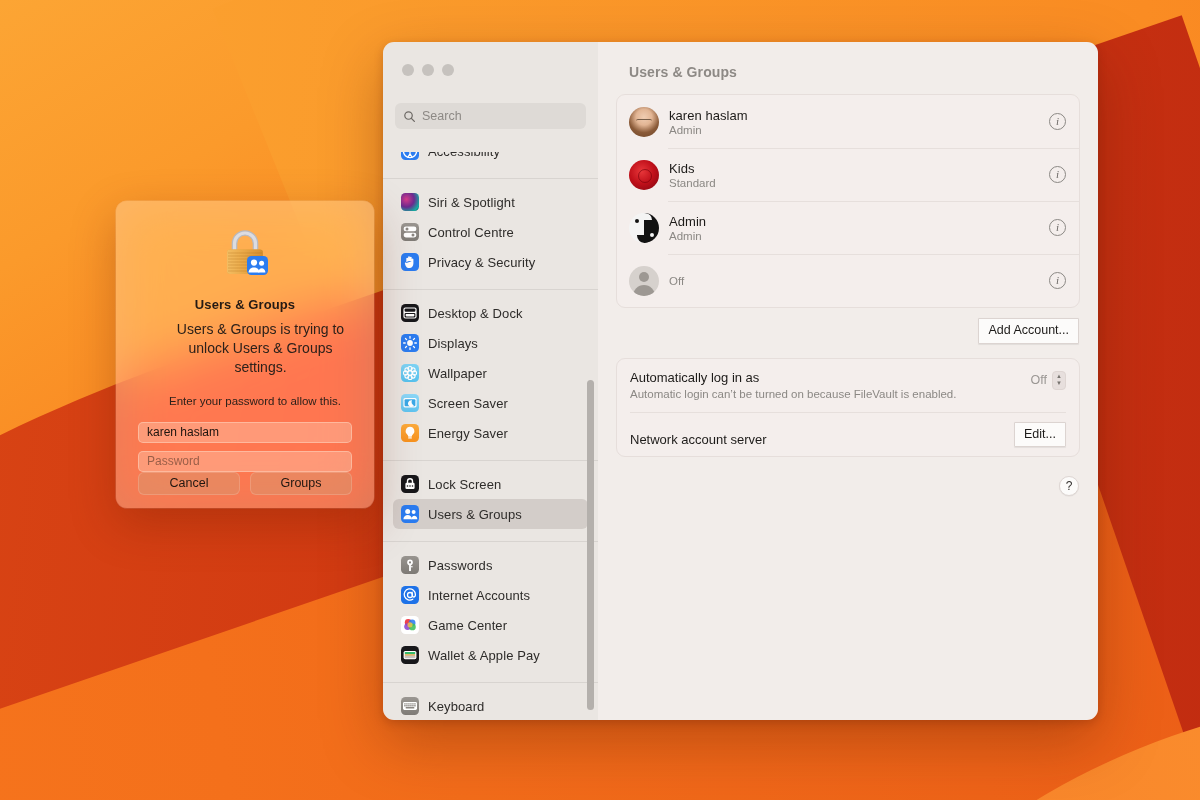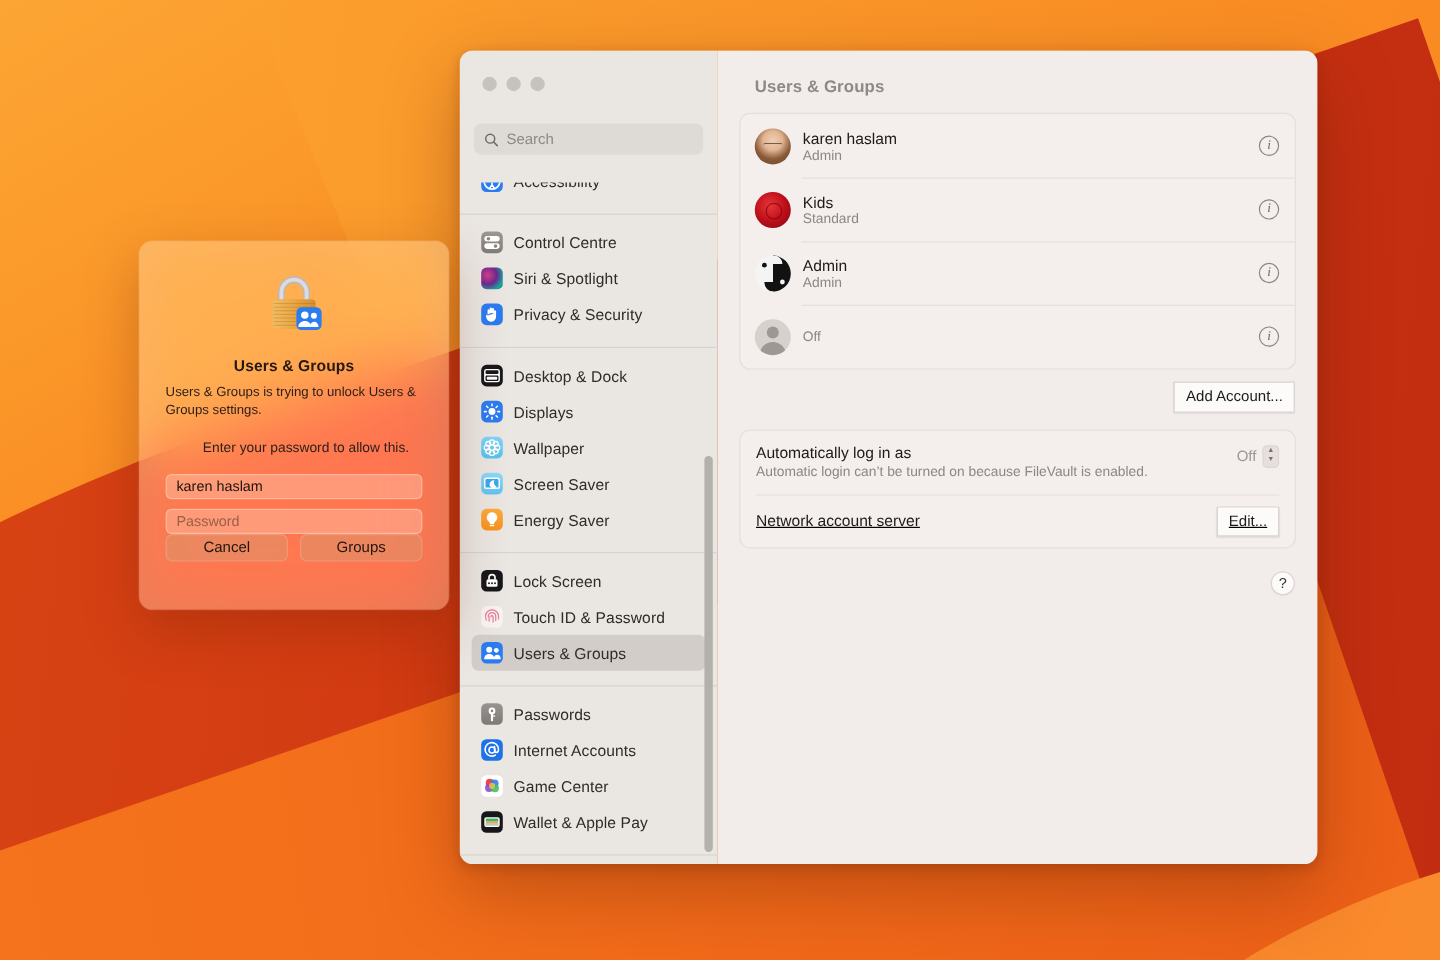--- a/index.html
+++ b/index.html
@@ -353,6 +353,10 @@
             <div class="group">
               <div class="group-sep"></div>
               <div class="sb-item">
+                <span class="sb-icon ic-siri"></span>
+                <span class="sb-label">Siri &amp; Spotlight</span>
+              </div>
+              <div class="sb-item">
                 <span class="sb-icon ic-control">
                   <svg viewBox="0 0 18 18" width="18" height="18">
                     <rect x="2.6" y="3.6" width="12.8" height="4.6" rx="2.3" fill="#fff"></rect>
@@ -362,10 +366,6 @@
                   </svg>
                 </span>
                 <span class="sb-label">Control Centre</span>
-              </div>
-              <div class="sb-item">
-                <span class="sb-icon ic-siri"></span>
-                <span class="sb-label">Siri &amp; Spotlight</span>
               </div>
               <div class="sb-item">
                 <span class="sb-icon ic-privacy">

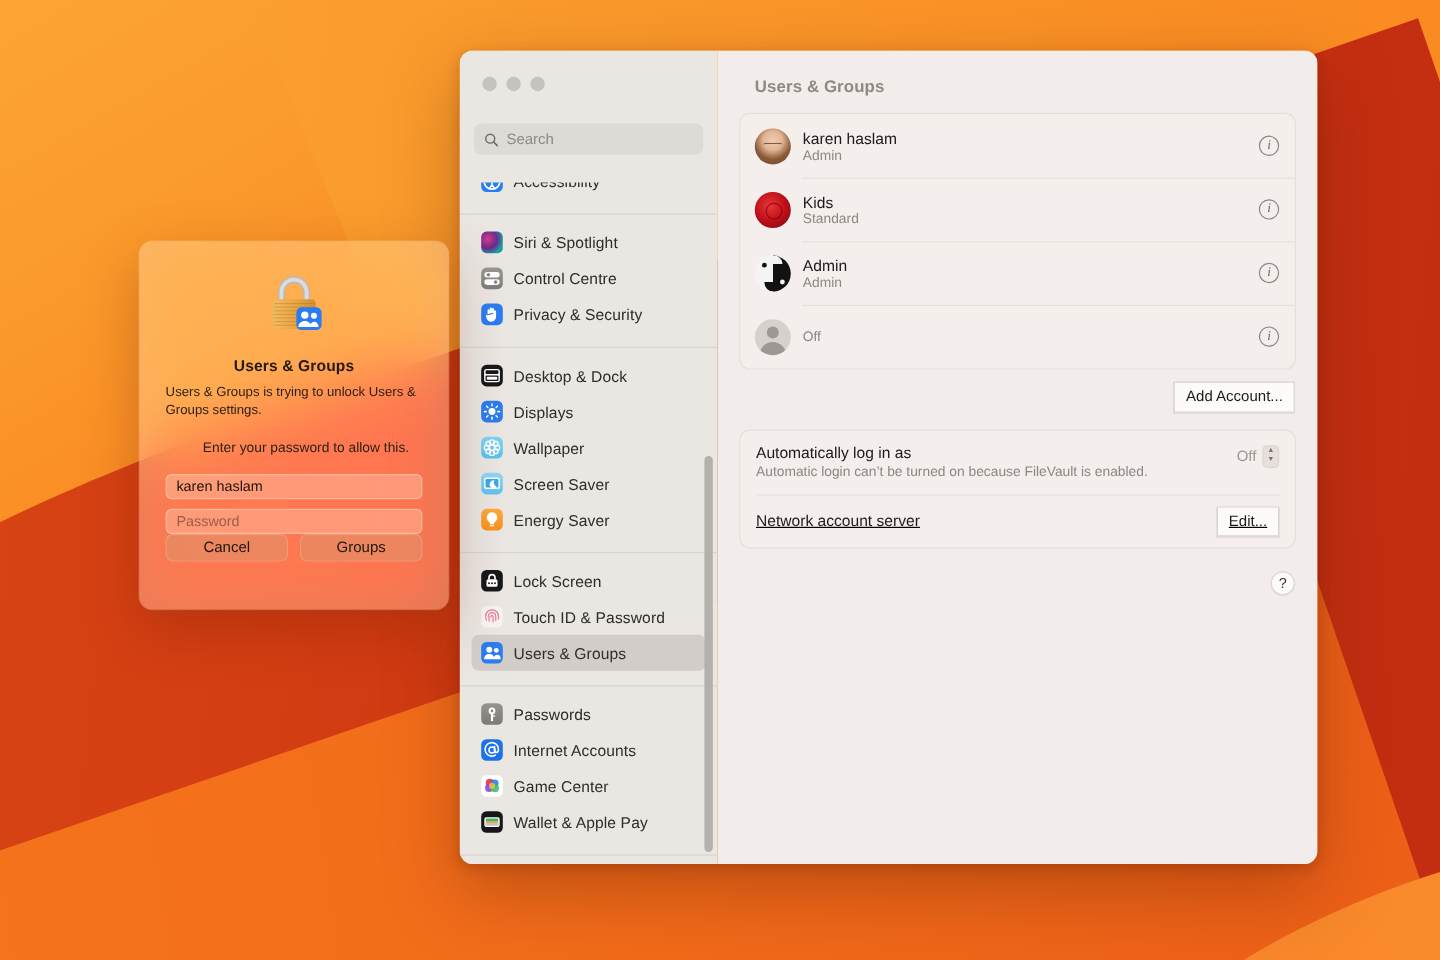--- a/index.html
+++ b/index.html
@@ -280,8 +280,8 @@
     margin-top: 15px; letter-spacing: .1px;
   }
   #auth-message {
-    font-size: 11px; color: #2d211a; text-align: left;
-    margin-top: 8px; line-height: 1.35; max-width: 215px;
+    font-size: 14px; color: #2d211a; text-align: center;
+    margin-top: 8px; line-height: 1.35; max-width: 215px; margin-left: 31px;
   }
   #auth-prompt {
     font-size: 11.5px; color: #2d211a; text-align: center;

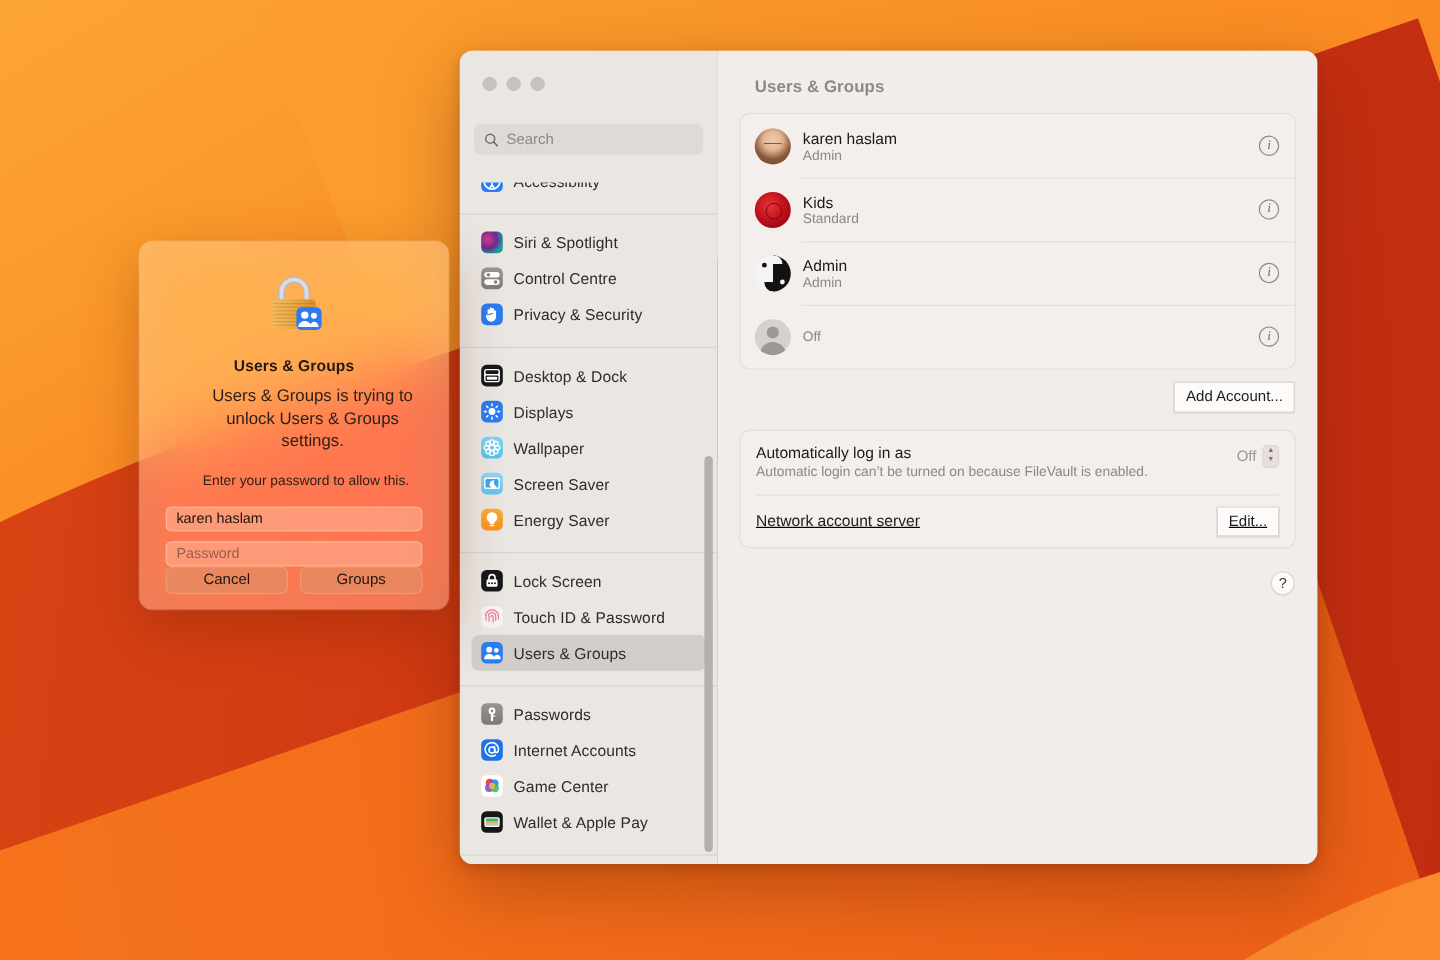--- a/index.html
+++ b/index.html
@@ -250,7 +250,7 @@
     color: #77736f;
   }
   .stepper span { font-size: 6px; line-height: 5px; }
-  .opt-row.single { align-items: center; padding-top: 9px; padding-bottom: 9px; text-decoration: underline; }
+  .opt-row.single { align-items: flex-end; padding-top: 9px; padding-bottom: 9px; }
 
   #help-row { display: flex; justify-content: flex-end; padding-top: 19px; padding-right: 1px; }
   #help-btn {

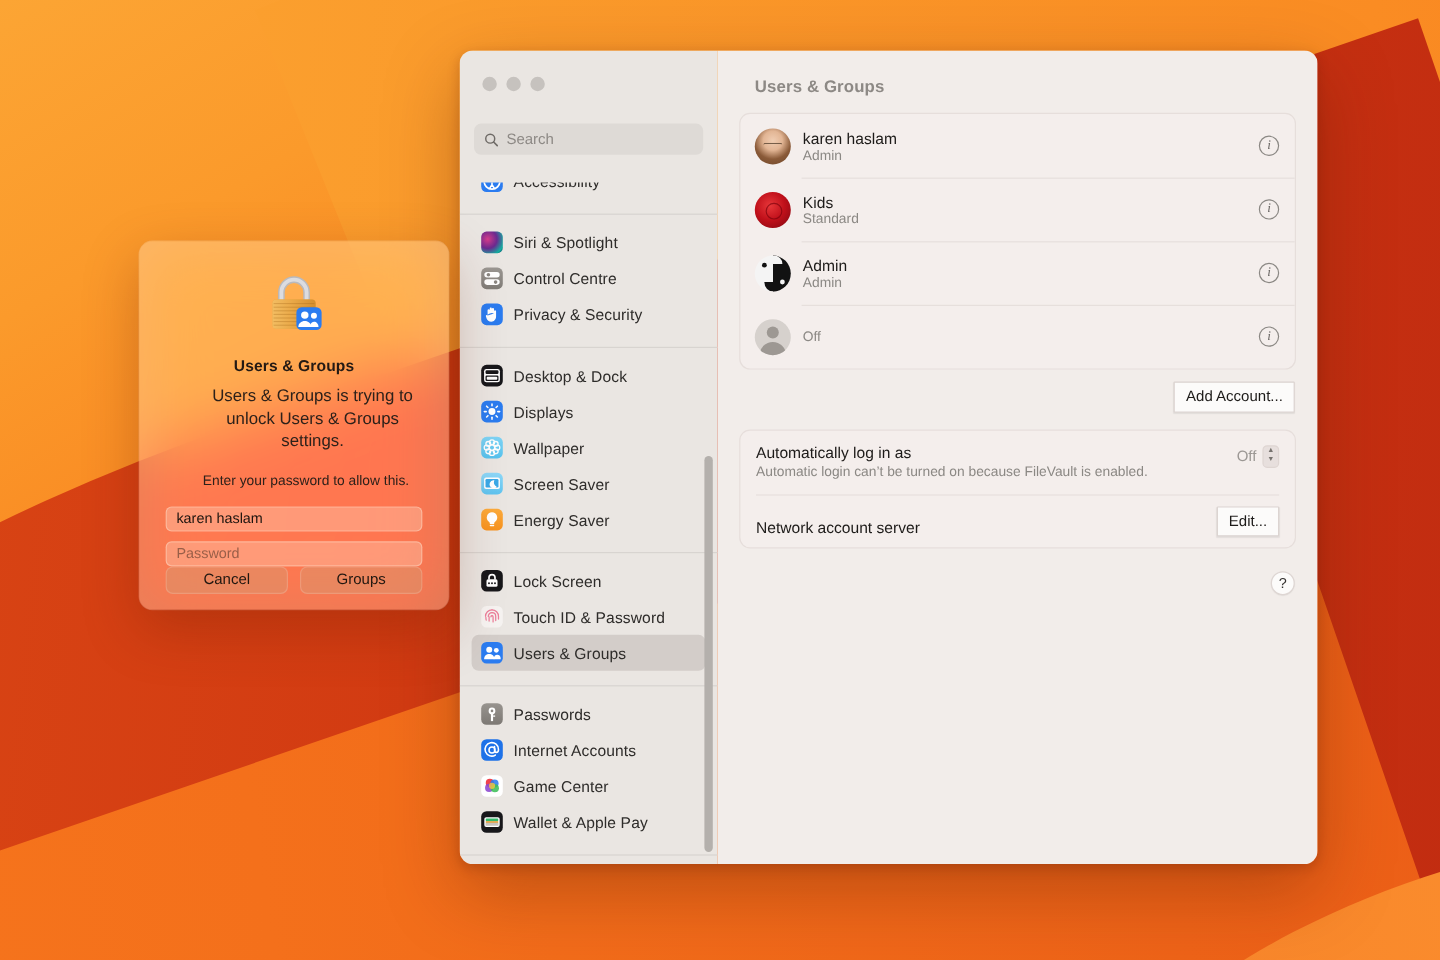--- a/index.html
+++ b/index.html
@@ -460,23 +460,6 @@
                   </svg>
                 </span>
                 <span class="sb-label">Lock Screen</span>
-              </div>
-              <div class="sb-item">
-                <span class="sb-icon ic-touchid">
-                  <svg viewBox="0 0 18 18" width="18" height="18">
-                    <g fill="none" stroke="#ec7f9a" stroke-width="1.05" stroke-linecap="round">
-                      <path d="M9 3.2c3.1 0 5.4 2.4 5.4 5.4v2.3"></path>
-                      <path d="M3.6 8.6c0-3 2.3-5.4 5.4-5.4"></path>
-                      <path d="M9 5.6c1.8 0 3.1 1.4 3.1 3.1v3.4"></path>
-                      <path d="M5.9 8.7c0-1.7 1.3-3.1 3.1-3.1"></path>
-                      <path d="M9 8.1c.5 0 .9.4.9.9v4.3"></path>
-                      <path d="M8.1 9c0-.5.4-.9.9-.9"></path>
-                      <path d="M6.6 12.6v-3.6"></path>
-                      <path d="M4.2 11.8c-.2-.8-.3-1.6-.3-2.3"></path>
-                    </g>
-                  </svg>
-                </span>
-                <span class="sb-label">Touch ID &amp; Password</span>
               </div>
               <div class="sb-item selected">
                 <span class="sb-icon ic-users">

